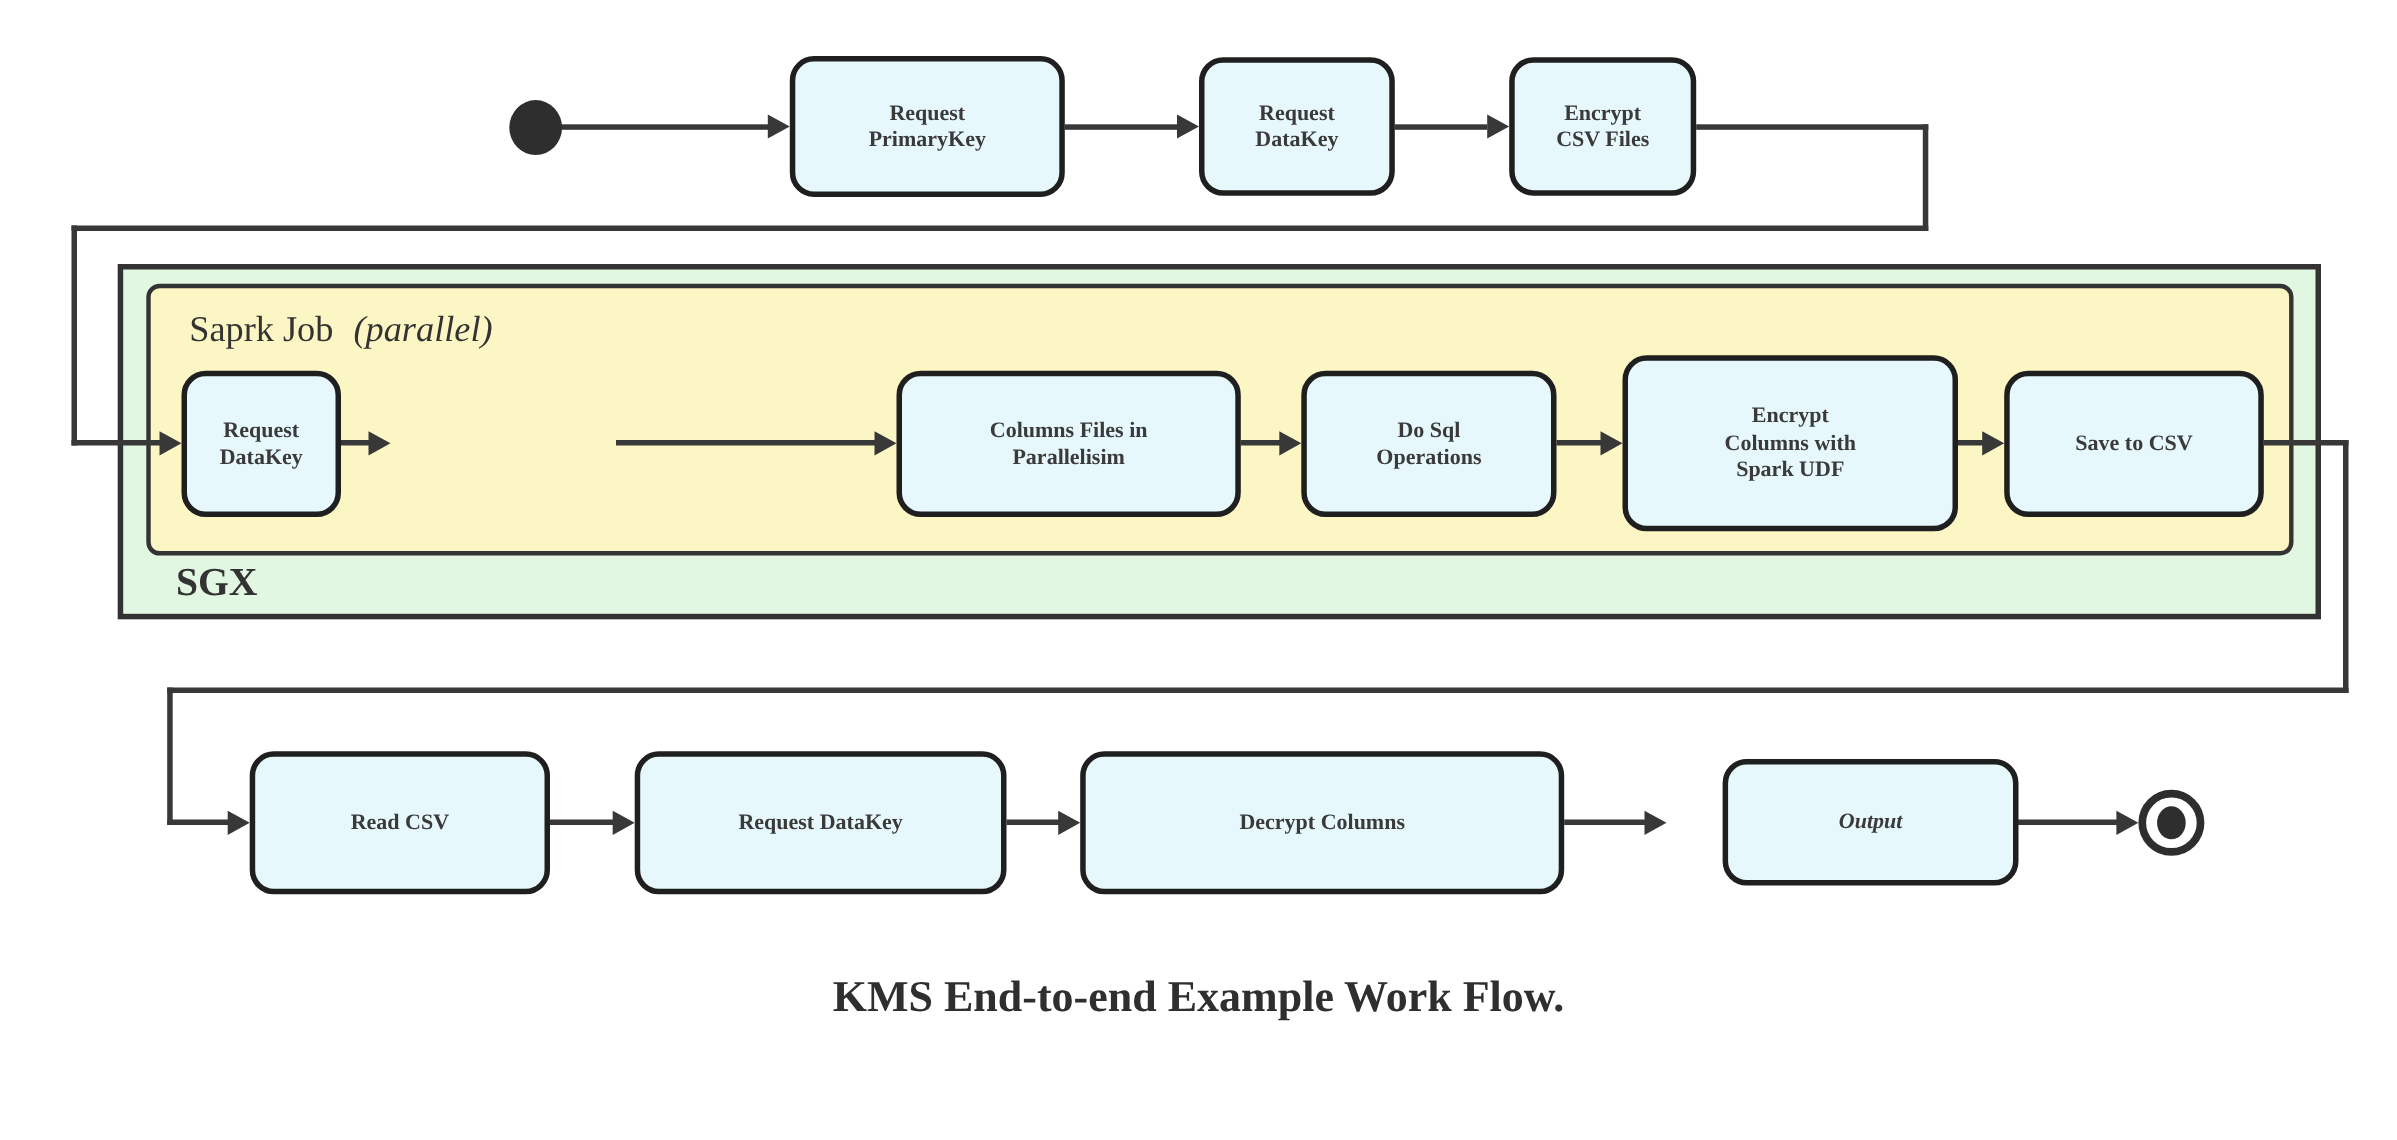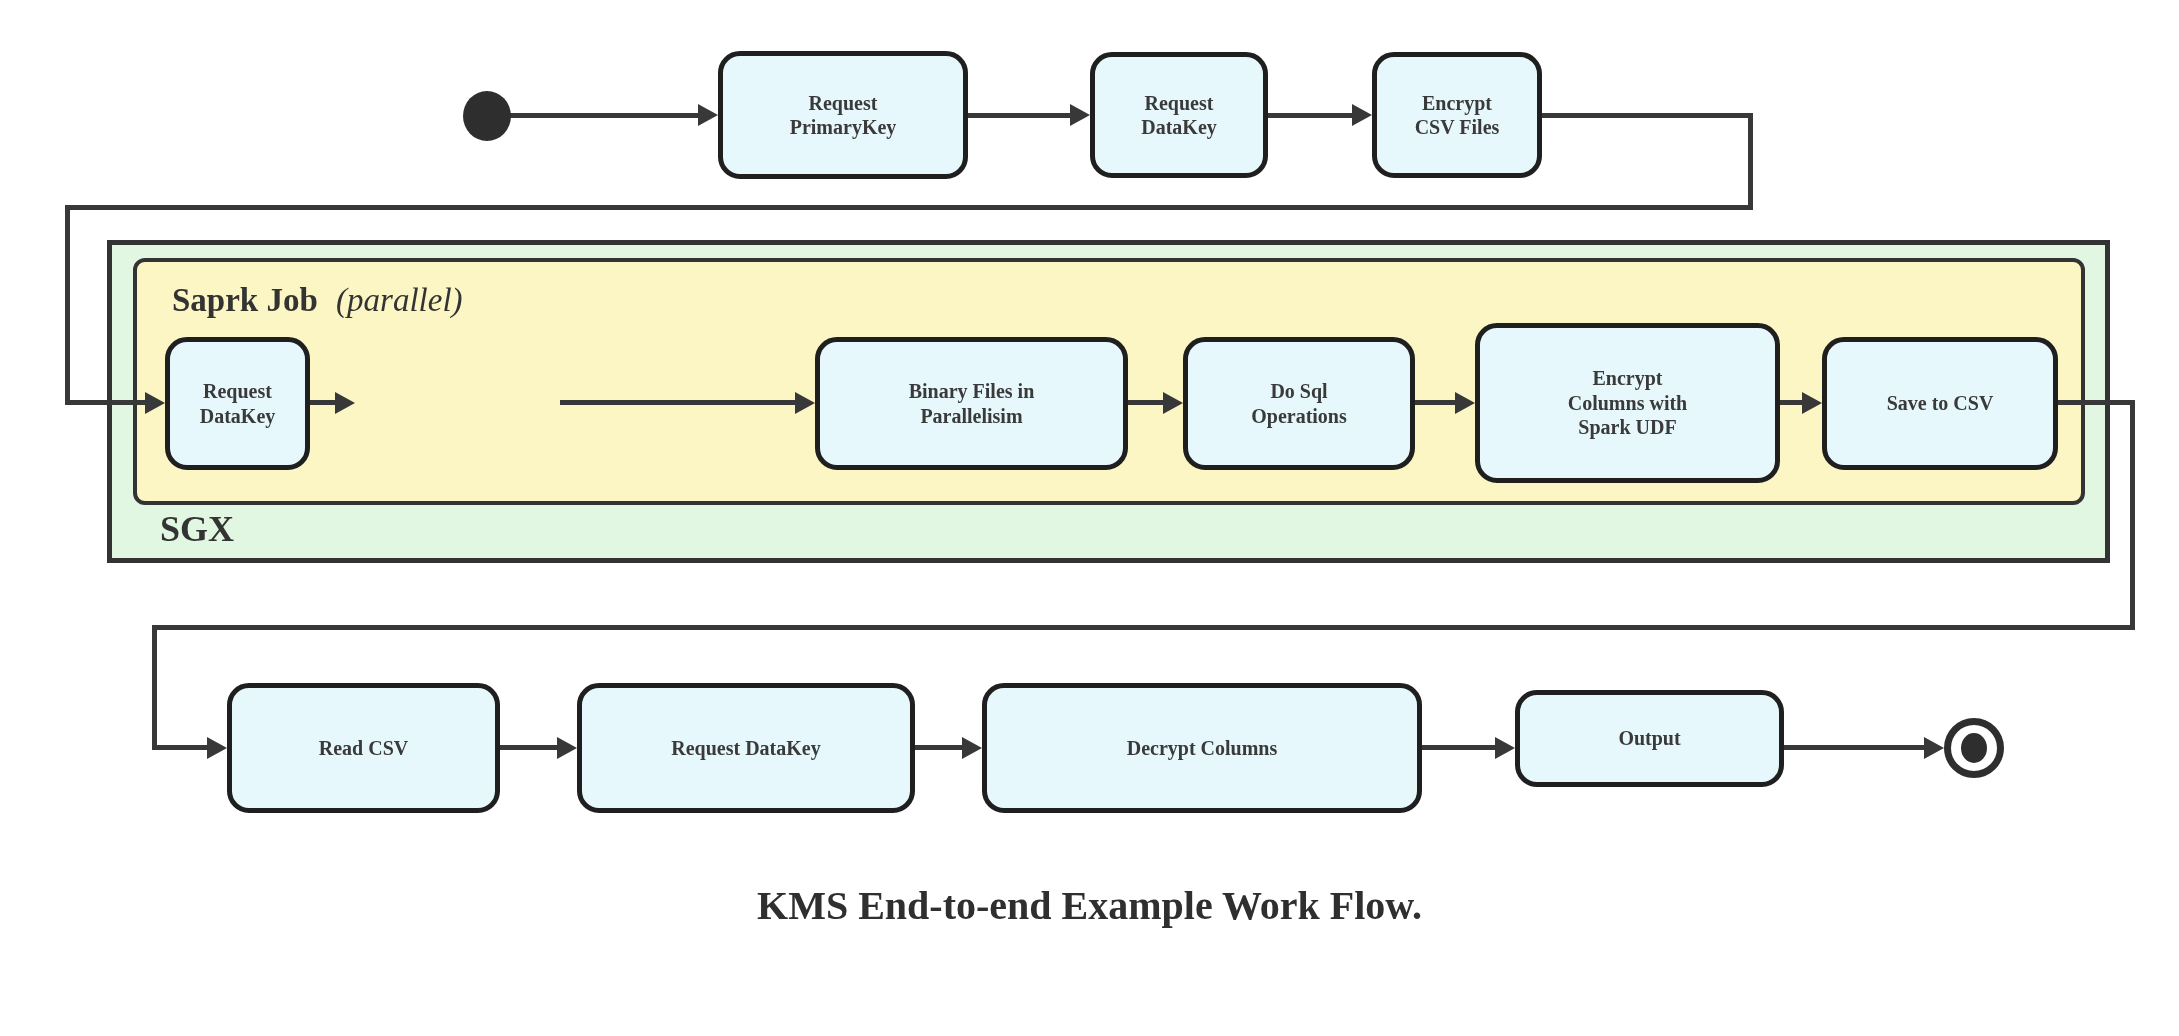--- a/index.html
+++ b/index.html
@@ -18,7 +18,7 @@
     background:var(--spark-fill,#fbf6c3);border:4px solid #333;border-radius:12px;
   }
   .spark-label{position:absolute;left:35px;top:20px;font-size:33px;color:#333;}
-  .spark-label .b{font-weight:bold;}
+  .spark-label .b{font-weight:normal;}
   .spark-label .q{font-style:italic;font-weight:normal;margin-left:10px;}
   .sgx-label{position:absolute;left:48px;bottom:8px;font-size:36px;font-weight:bold;color:#333;}
   

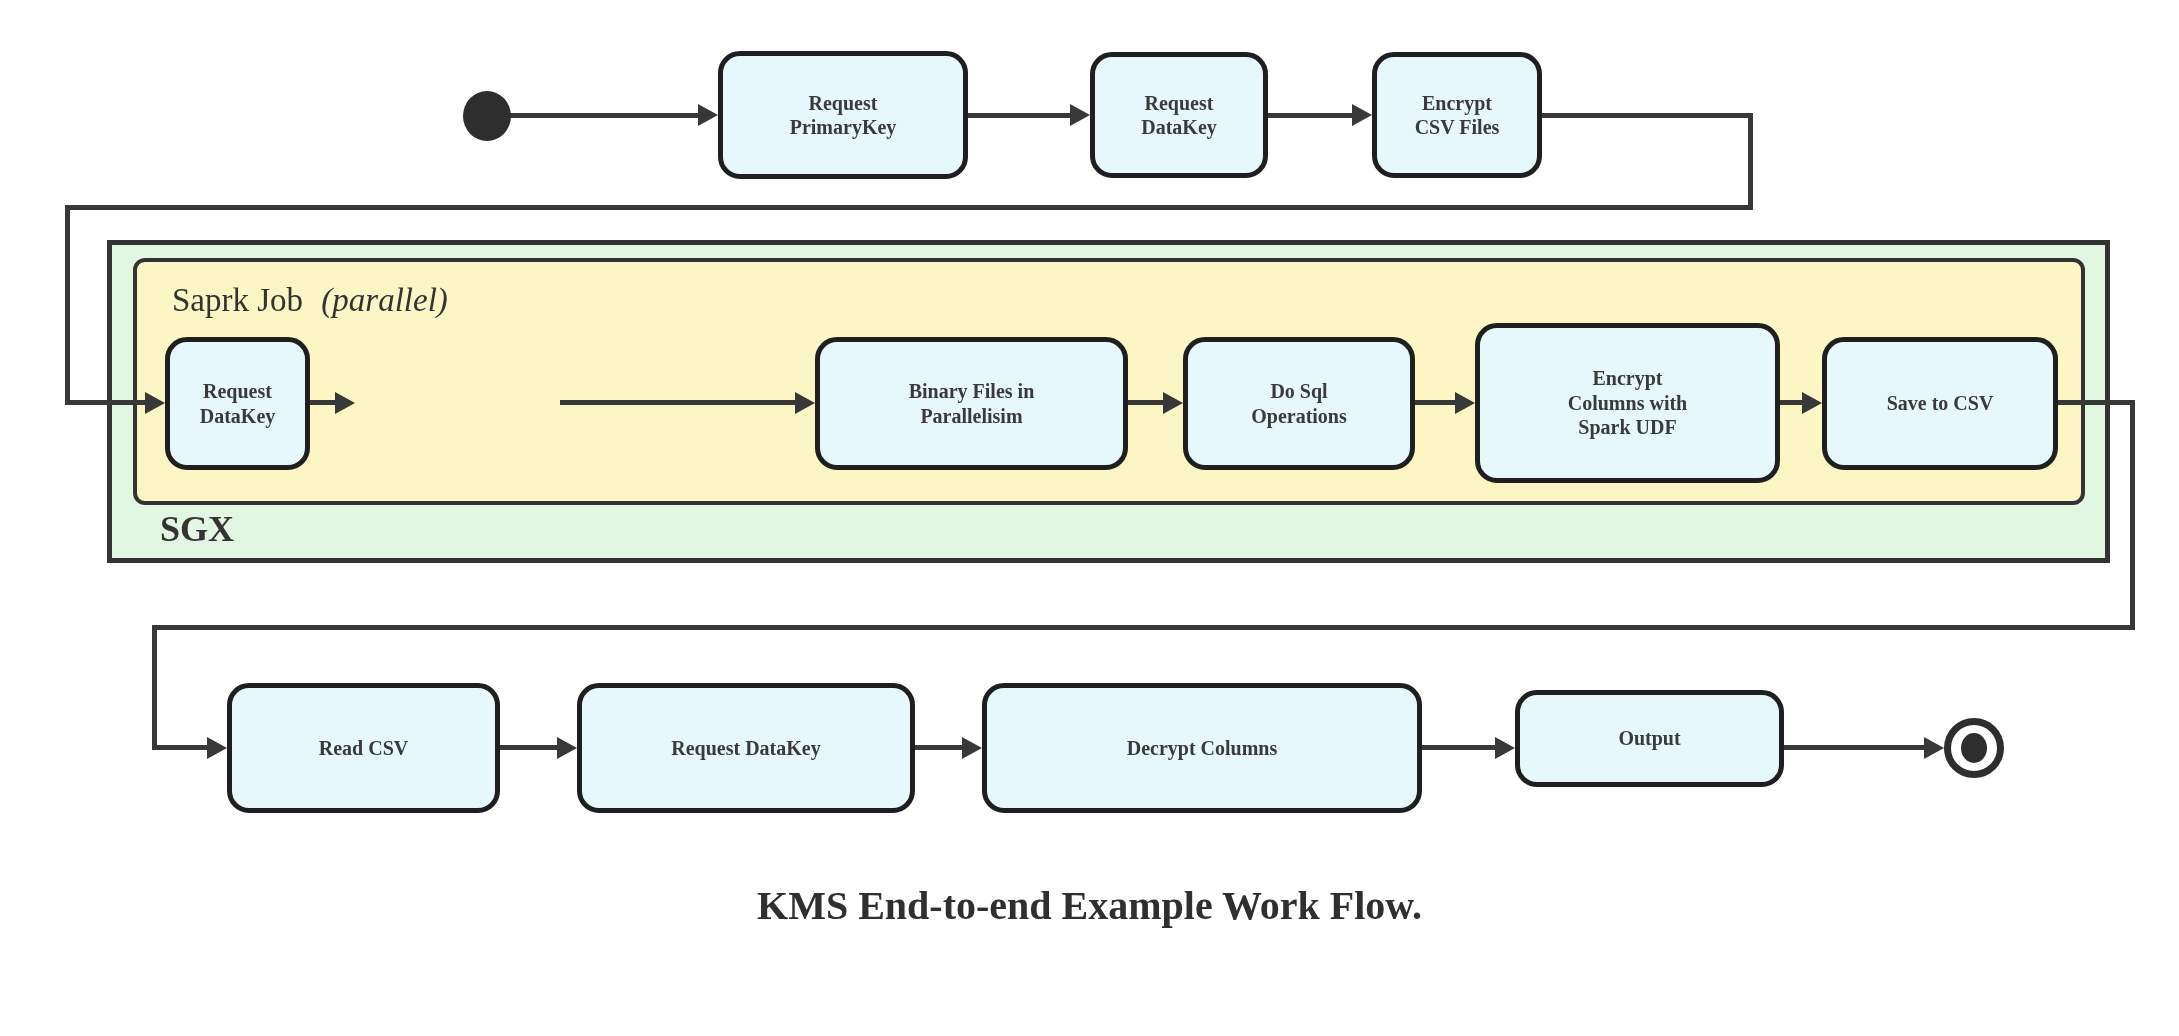--- a/index.html
+++ b/index.html
@@ -116,7 +116,7 @@
 
   <div class="node" style="left:165px;top:337px;width:145px;height:133px;">Request
 DataKey</div>
-  <div class="node" style="left:815px;top:337px;width:313px;height:133px;">Binary Files in
+  <div class="node" style="left:815px;top:337px;width:313px;height:133px;">Columns Files in
 Parallelisim</div>
   <div class="node" style="left:1183px;top:337px;width:232px;height:133px;">Do Sql
 Operations</div>

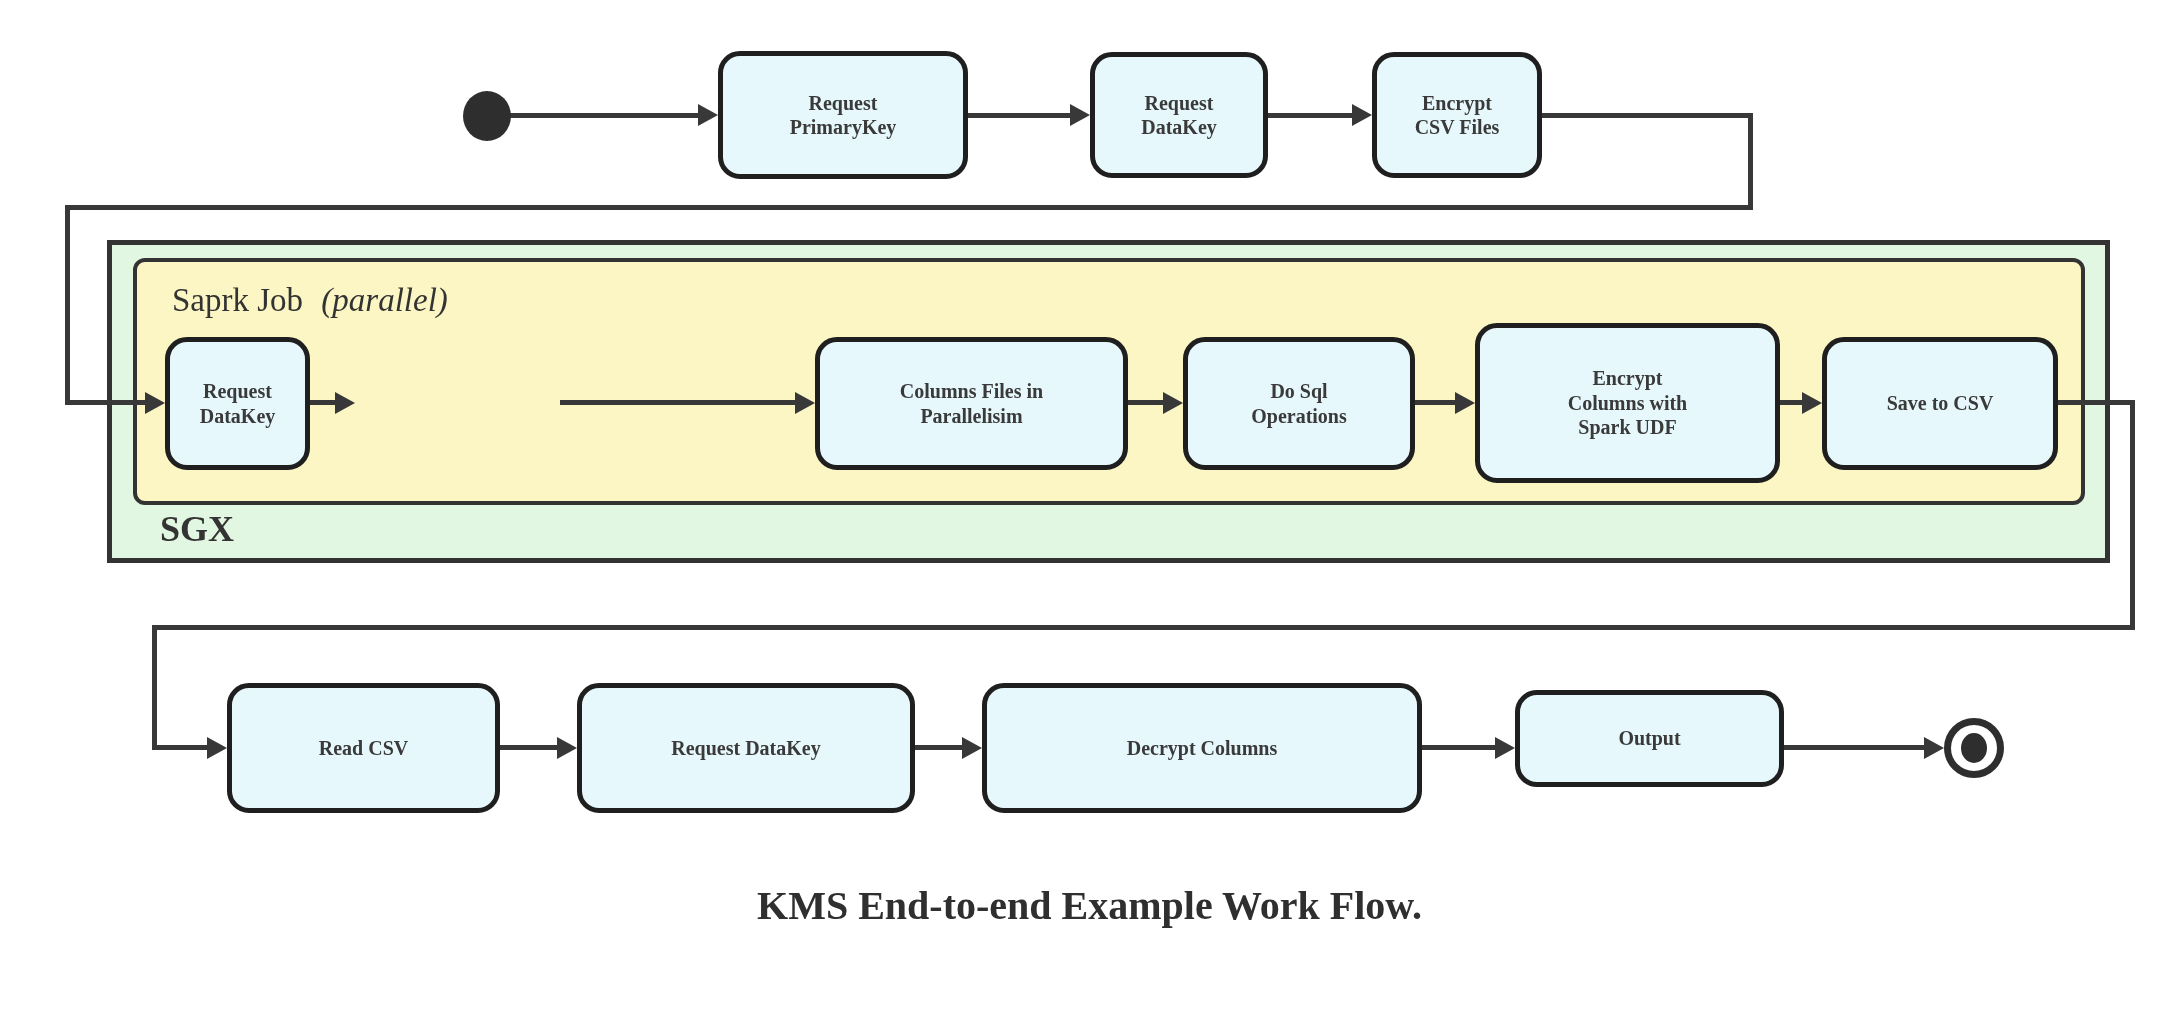--- a/index.html
+++ b/index.html
@@ -128,7 +128,7 @@
   <div class="node" style="left:227px;top:683px;width:273px;height:130px;">Read CSV</div>
   <div class="node" style="left:577px;top:683px;width:338px;height:130px;">Request DataKey</div>
   <div class="node" style="left:982px;top:683px;width:440px;height:130px;">Decrypt Columns</div>
-  <div class="node" style="left:1515px;top:690px;width:269px;height:97px;">Output</div>
+  <div class="node" style="left:1566px;top:690px;width:269px;height:115px;font-style:italic;">Output</div>
 
   <div class="caption">KMS End-to-end Example Work Flow.</div>
 </div>

